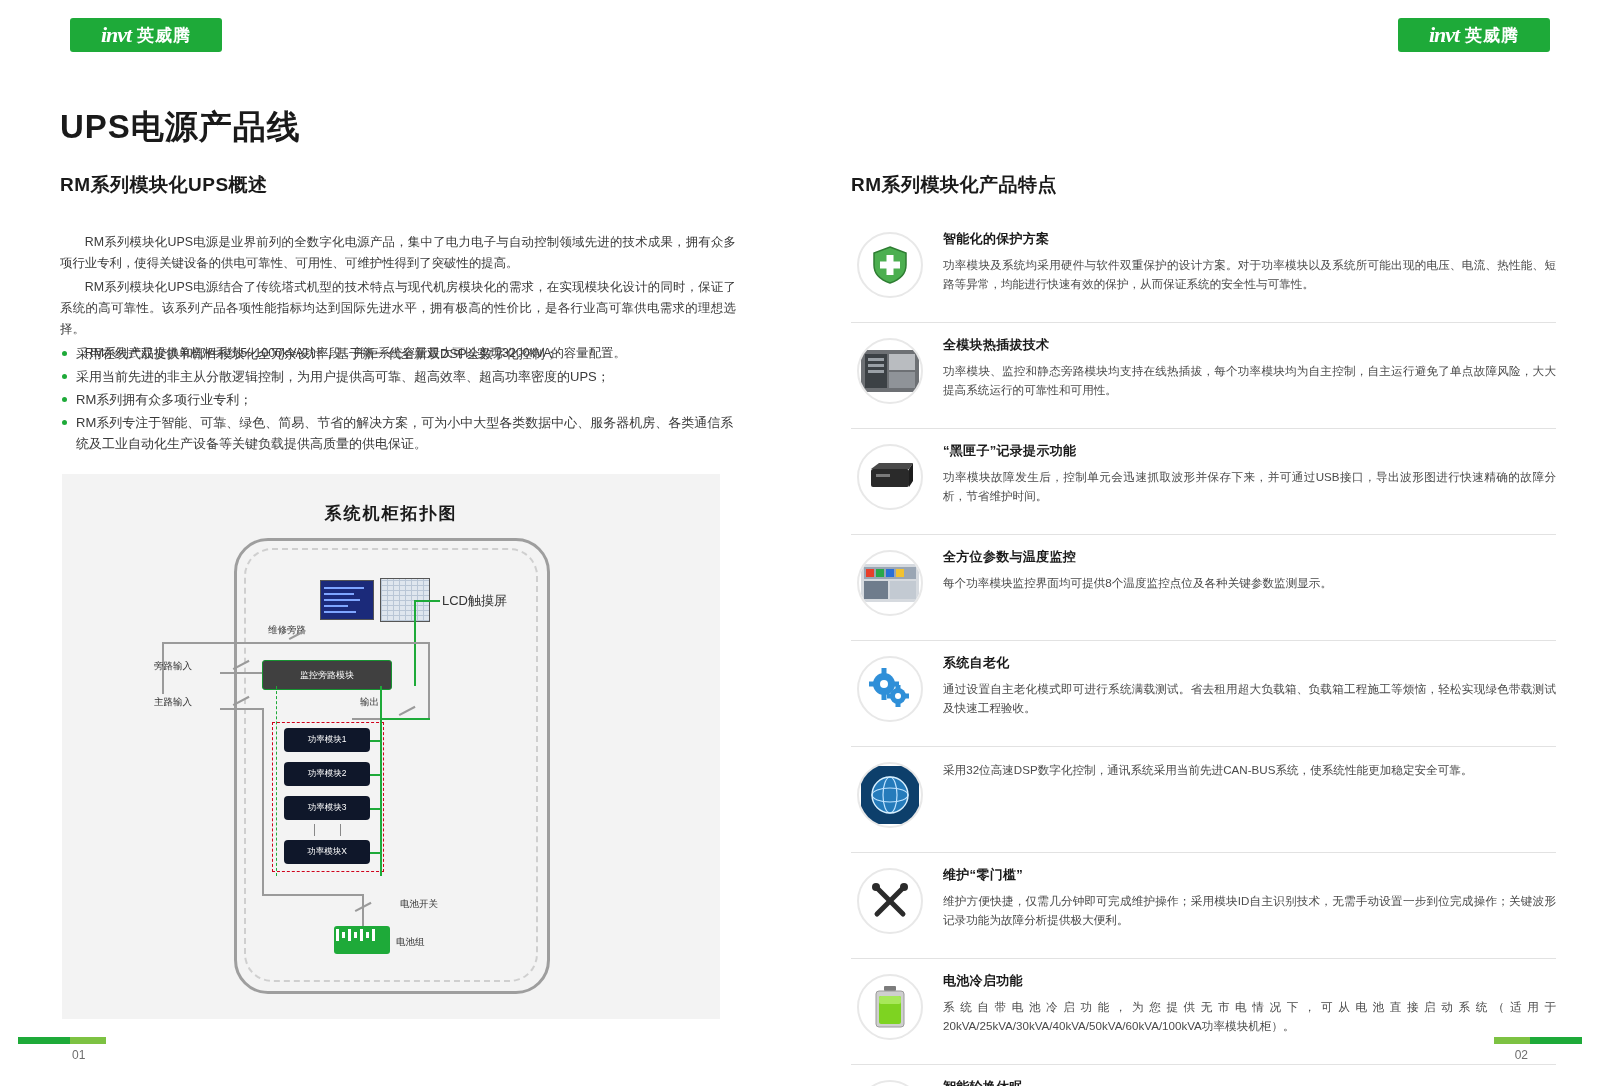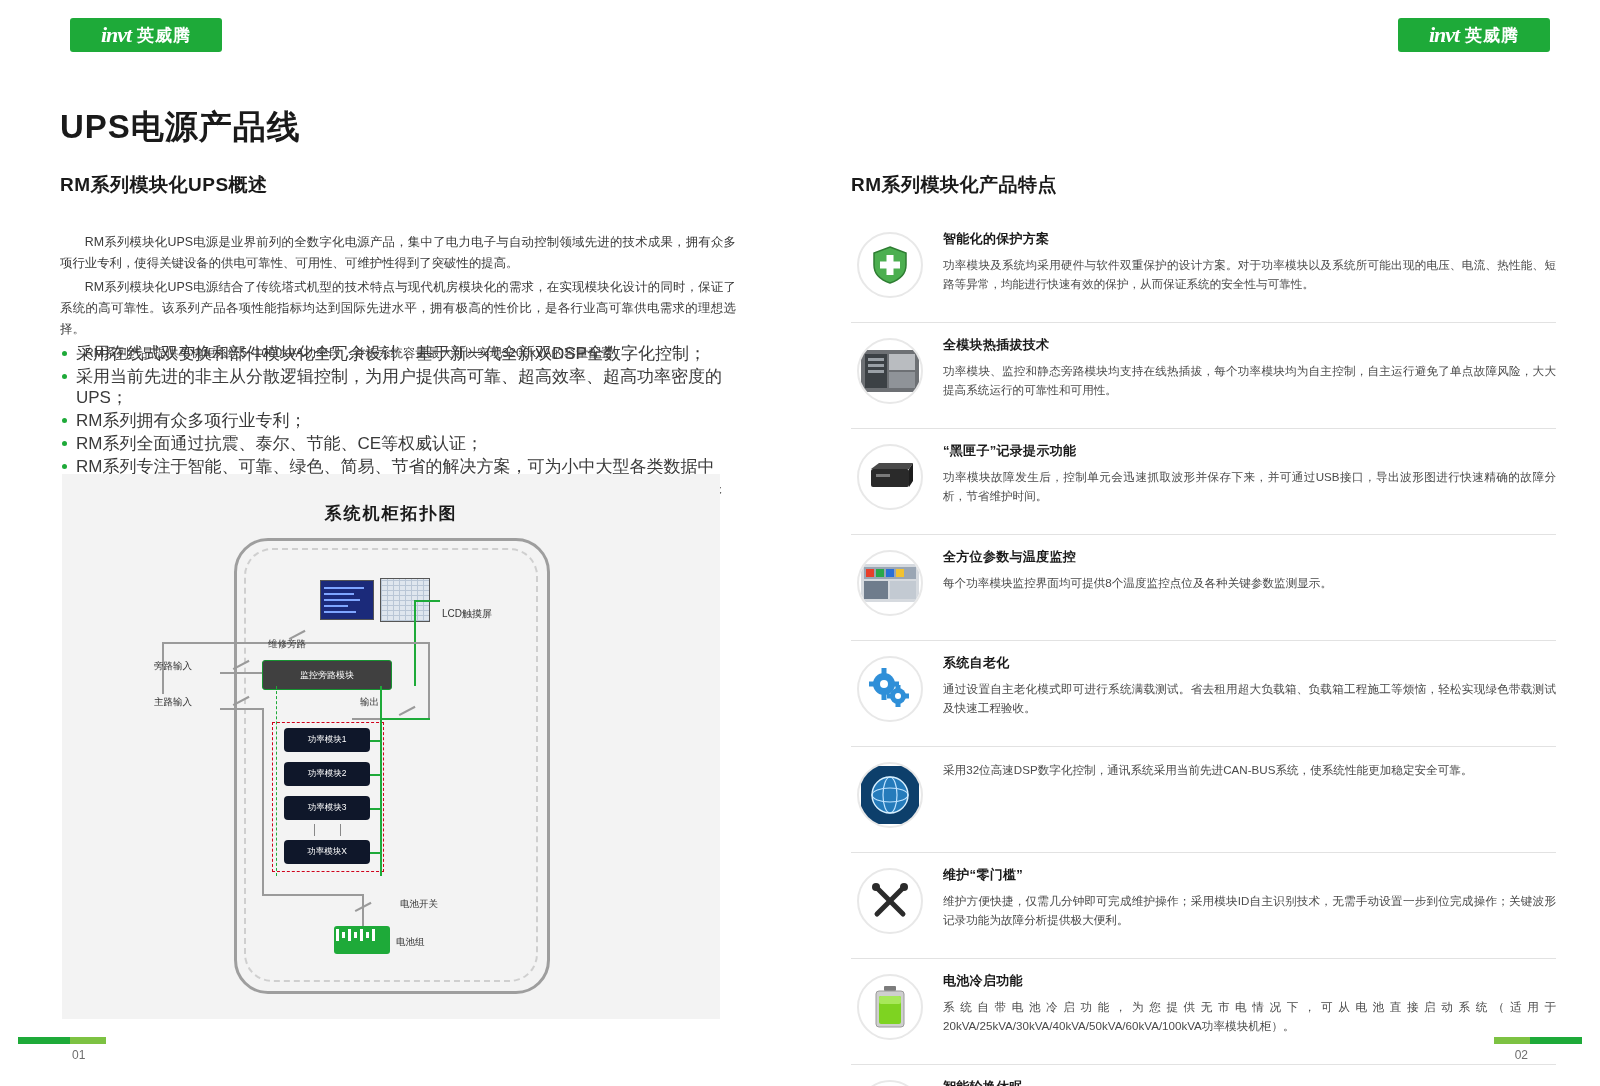--- a/index.html
+++ b/index.html
@@ -52,7 +52,7 @@
   }
   .bullets{position:absolute;left:62px;top:343px;width:676px;}
   .bullet{
-    position:relative;font-size:17px;line-height:21px;color:#3a3a3a;
+    position:relative;font-size:13px;line-height:21px;color:#3a3a3a;
     padding-left:14px;margin-bottom:2px;
   }
   .bullet:before{

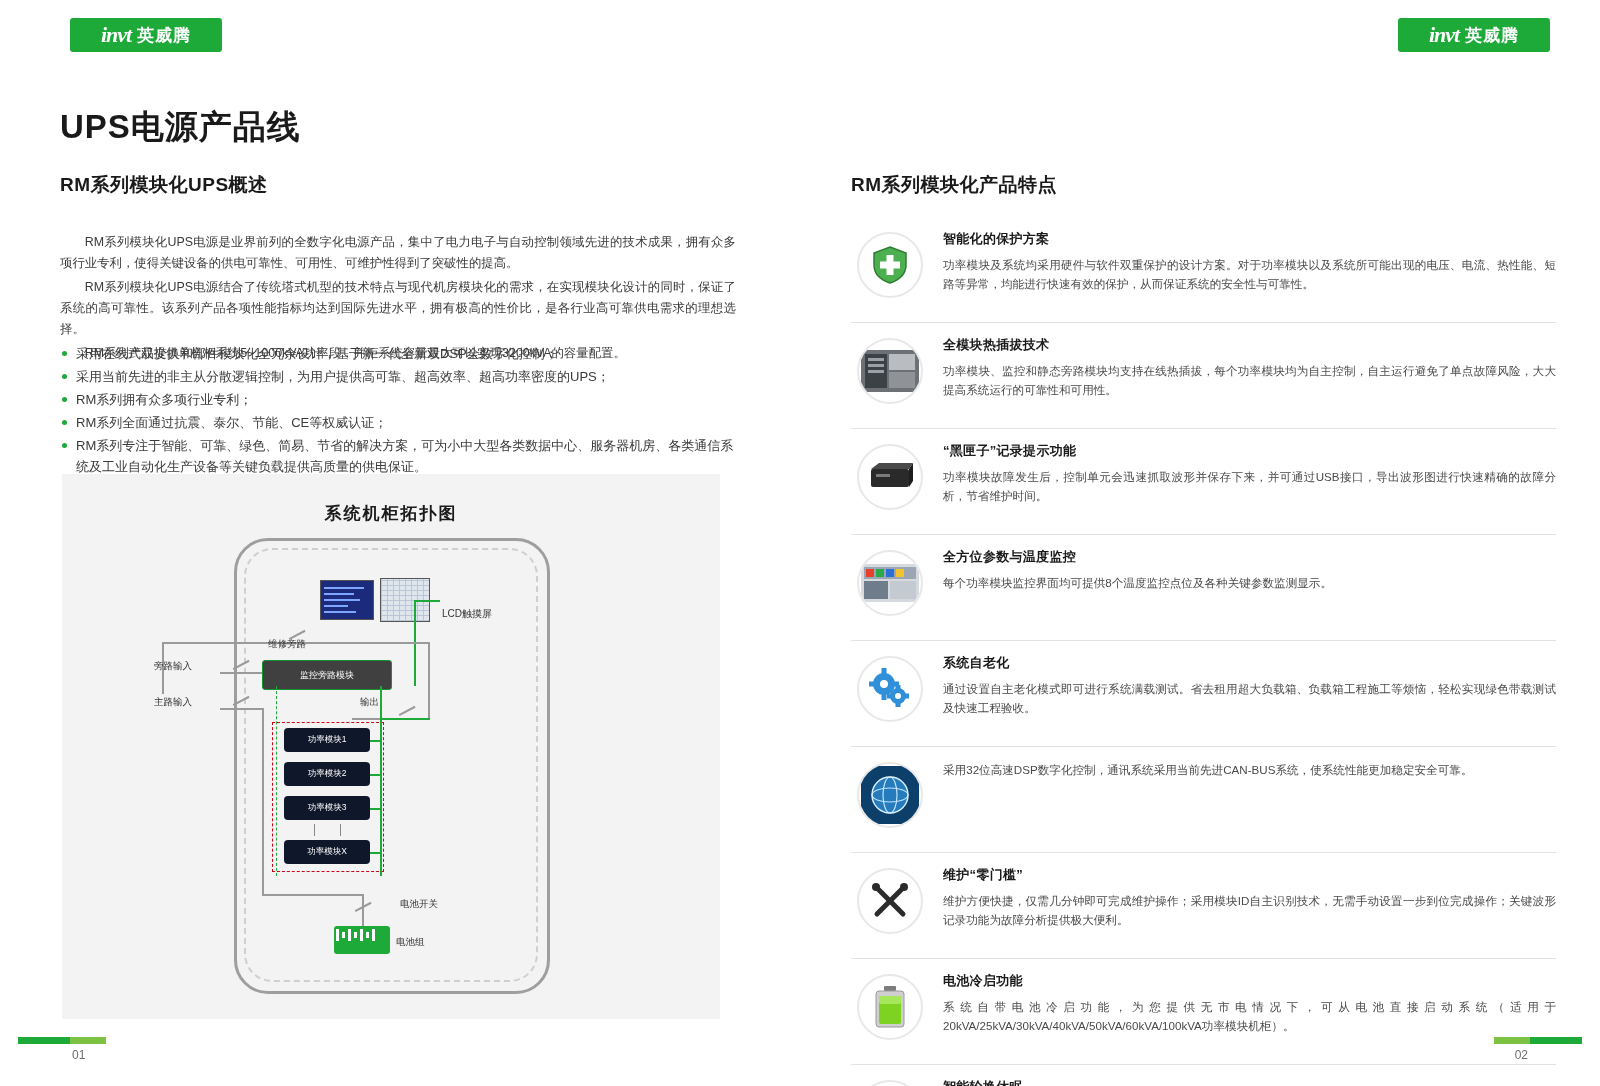--- a/index.html
+++ b/index.html
@@ -158,7 +158,6 @@
       <div class="bullet">采用在线式双变换和部件模块化全冗余设计，基于新一代全新双DSP全数字化控制；</div>
       <div class="bullet">采用当前先进的非主从分散逻辑控制，为用户提供高可靠、超高效率、超高功率密度的UPS；</div>
       <div class="bullet">RM系列拥有众多项行业专利；</div>
-      <div class="bullet">RM系列全面通过抗震、泰尔、节能、CE等权威认证；</div>
       <div class="bullet">RM系列专注于智能、可靠、绿色、简易、节省的解决方案，可为小中大型各类数据中心、服务器机房、各类通信系统及工业自动化生产设备等关键负载提供高质量的供电保证。</div>
     </div>
 

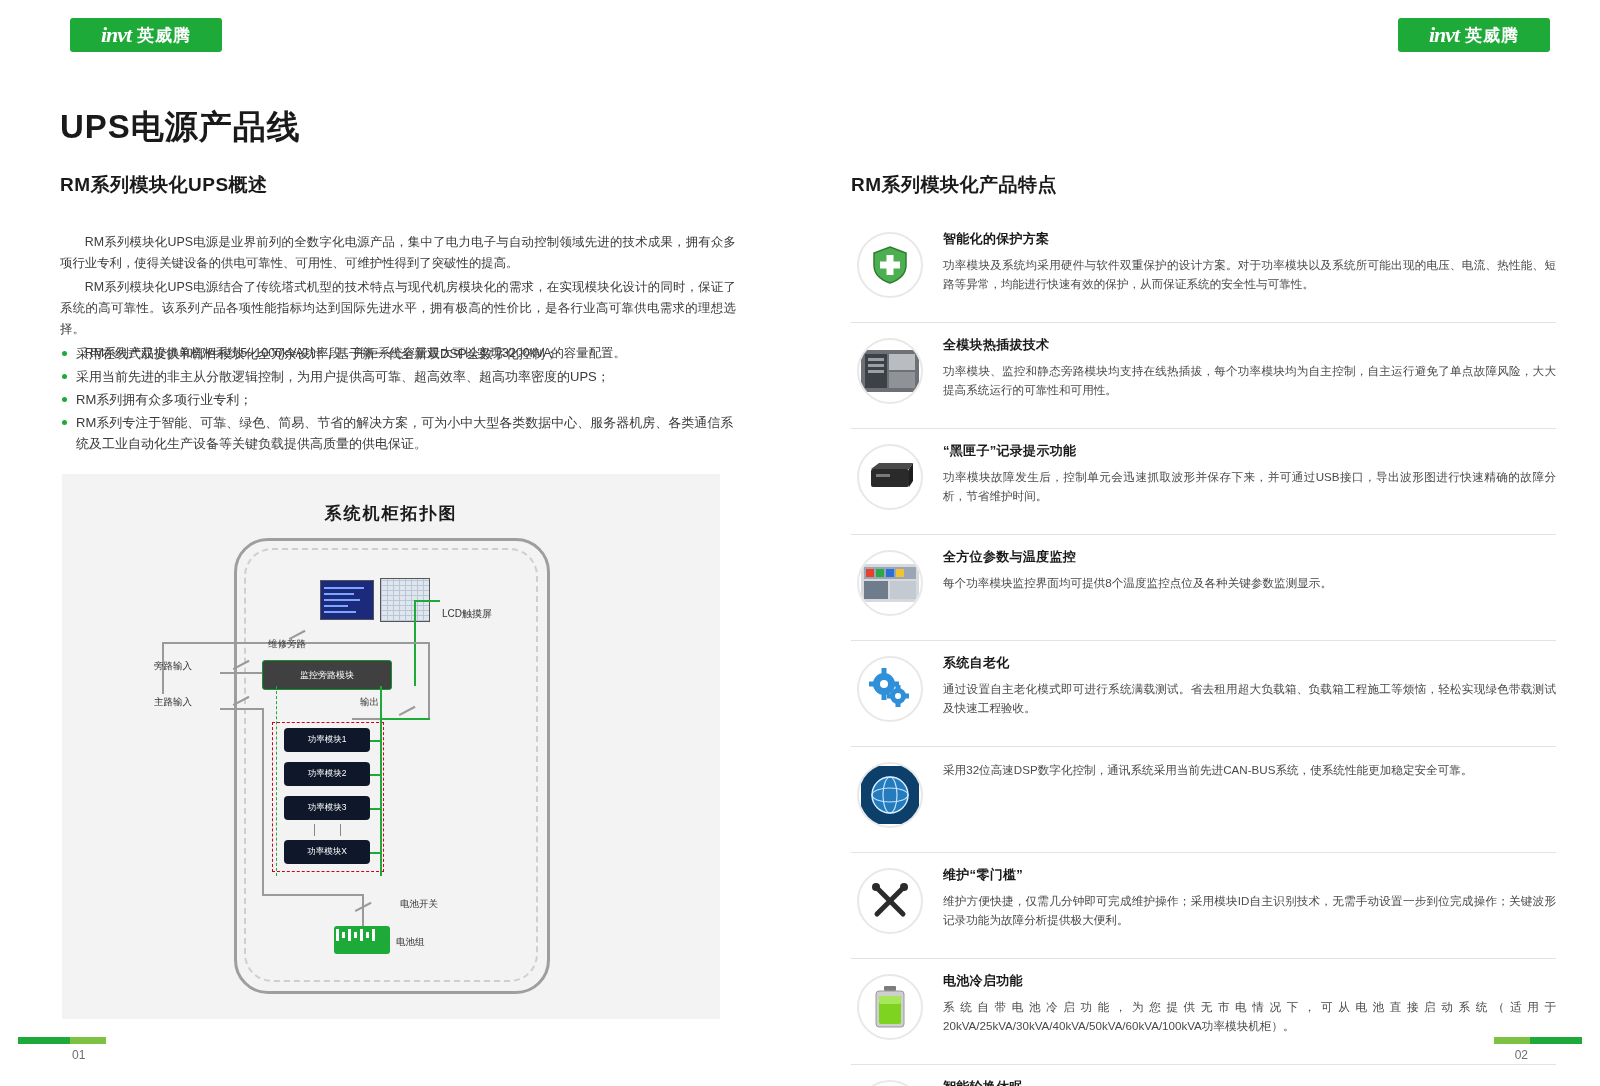--- a/index.html
+++ b/index.html
@@ -86,7 +86,7 @@
         background-image:
           repeating-linear-gradient(0deg,#b9c6d6 0 1px,transparent 1px 5px),
           repeating-linear-gradient(90deg,#b9c6d6 0 1px,transparent 1px 6px);}
-  .lcd-label{position:absolute;left:380px;top:133px;font-size:10px;color:#333;}
+  .lcd-label{position:absolute;left:380px;top:118px;font-size:13px;color:#333;}
   .green-line{position:absolute;background:#1eaa39;}
   .grey-line{position:absolute;background:#9a9a9a;}
   .dash-green{position:absolute;border-left:1.5px dashed #1eaa39;}

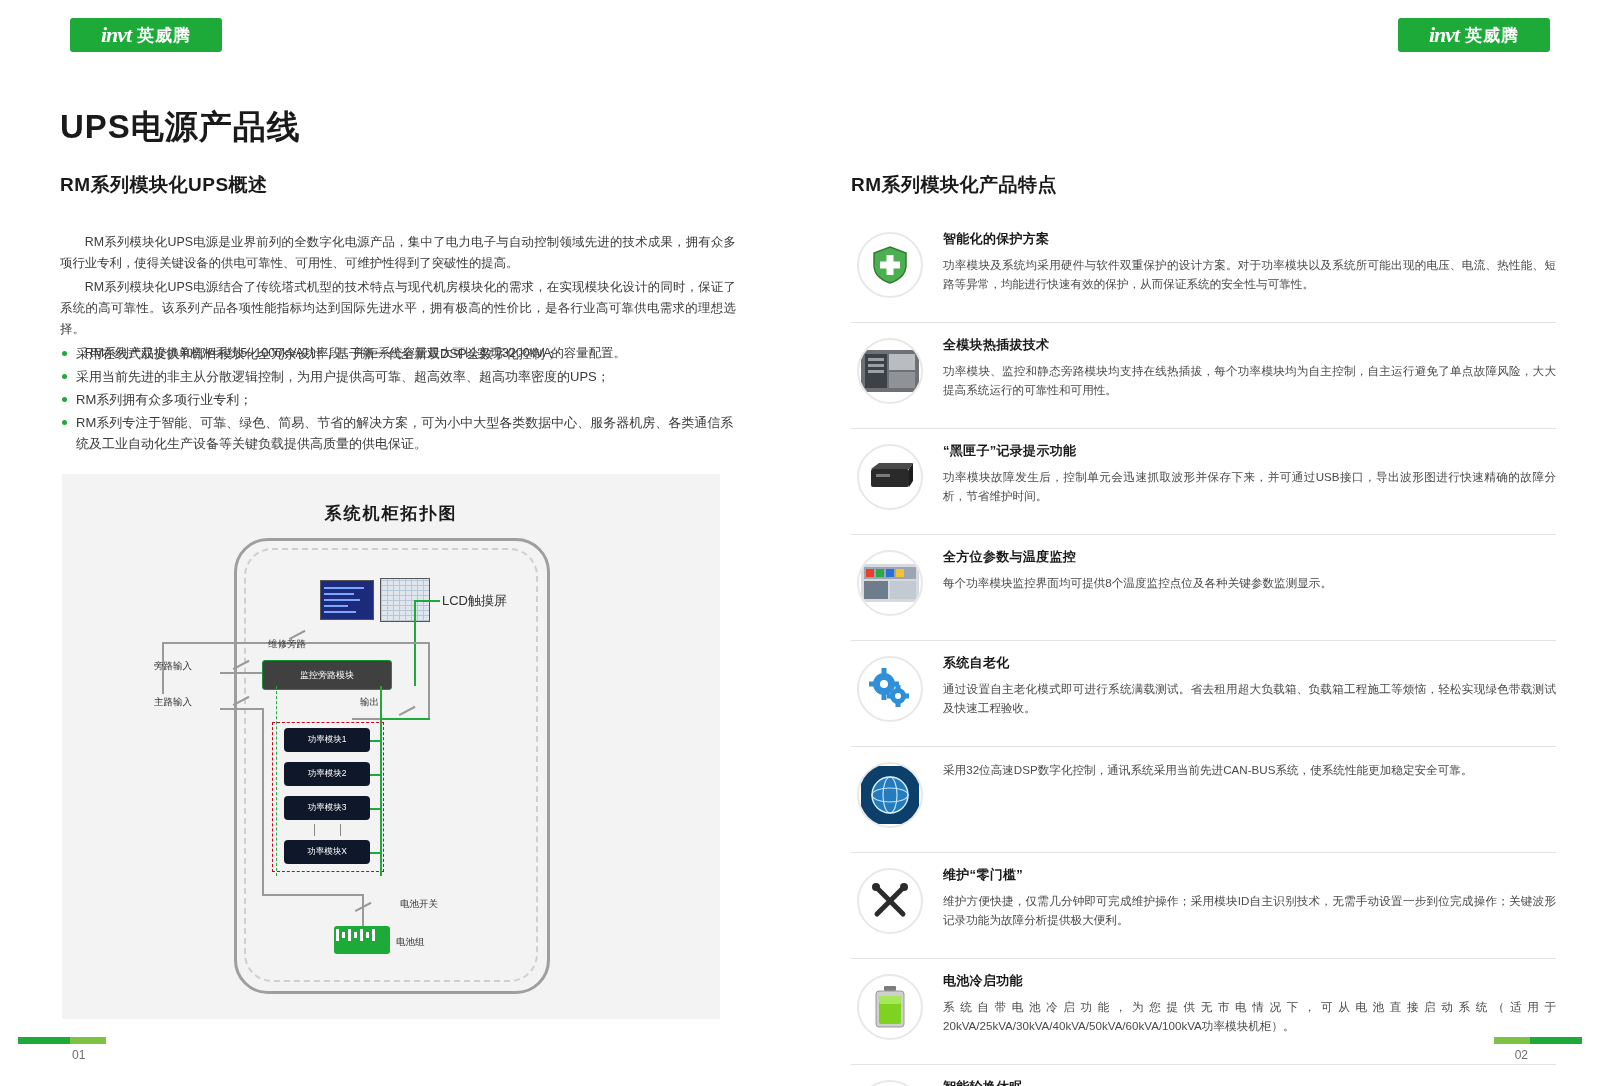--- a/index.html
+++ b/index.html
@@ -184,7 +184,7 @@
       <div class="grey-line" style="left:100px;top:168px;width:268px;height:1.5px;"></div>
       <div class="grey-line" style="left:100px;top:168px;width:1.5px;height:52px;"></div>
       <div class="grey-line" style="left:366px;top:168px;width:1.5px;height:52px;"></div>
-      <div class="lbl" style="left:200px;top:164px;padding-left:6px;">维修旁路</div>
+      <div class="lbl" style="left:200px;top:150px;padding-left:6px;">维修旁路</div>
 
       <div class="grey-line" style="left:226px;top:160px;width:18px;height:1.5px;transform:rotate(-28deg);"></div>
 

